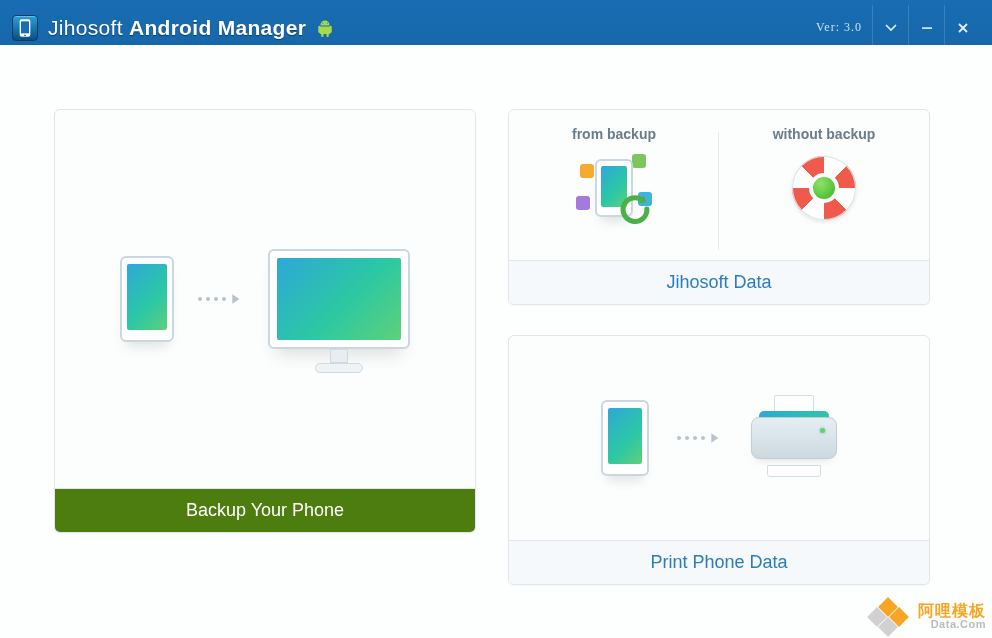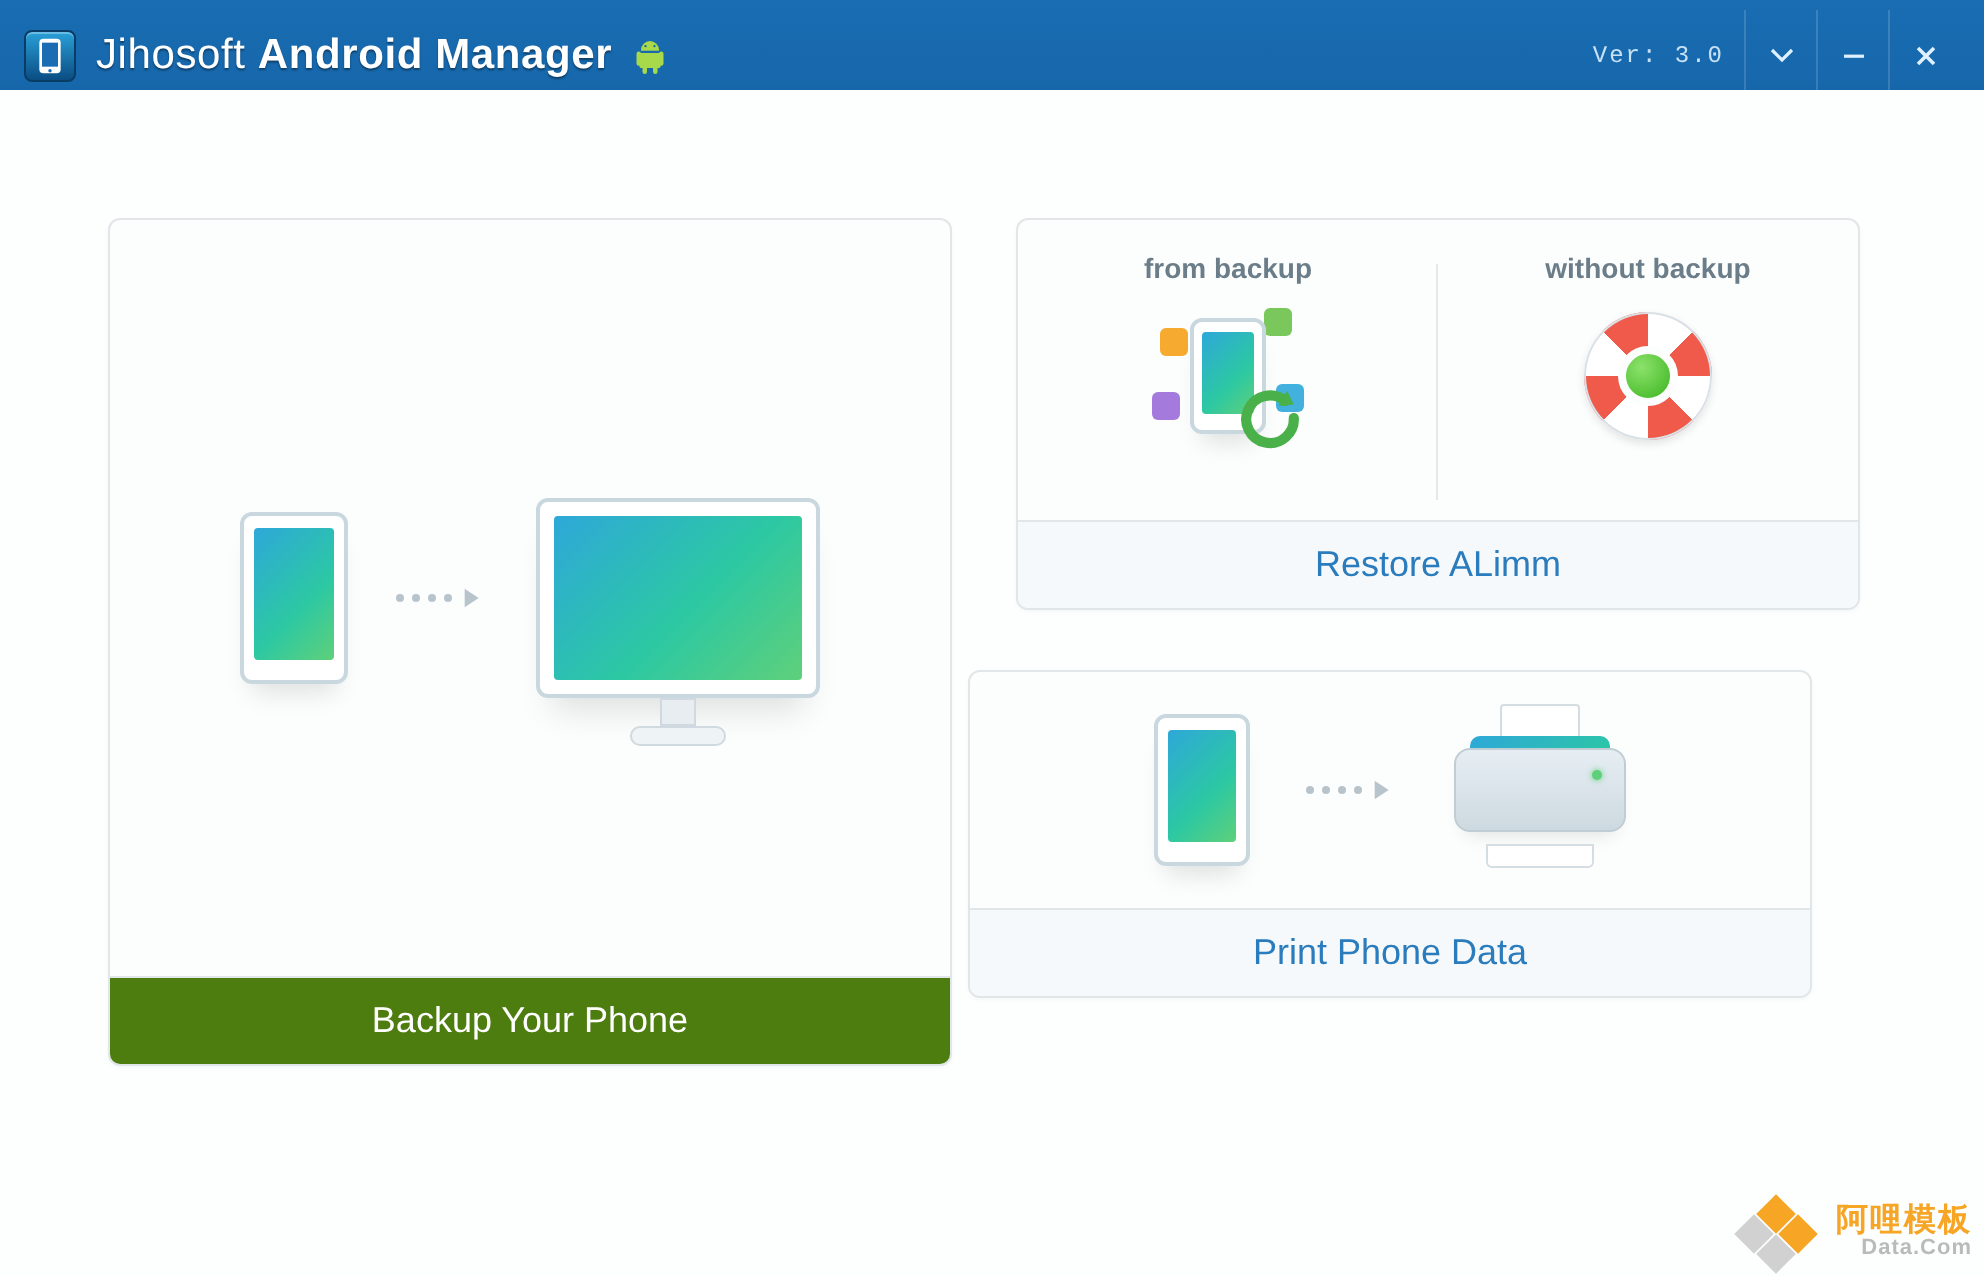--- a/index.html
+++ b/index.html
@@ -41,7 +41,7 @@
     }
     .spacer { flex: 1; }
     .ver {
-      font-family: Liberation Mono, monospace;
+      font-family: Liberation Serif, serif;
       font-size: 12px;
       color: #c7e2f6;
       letter-spacing: 1px;

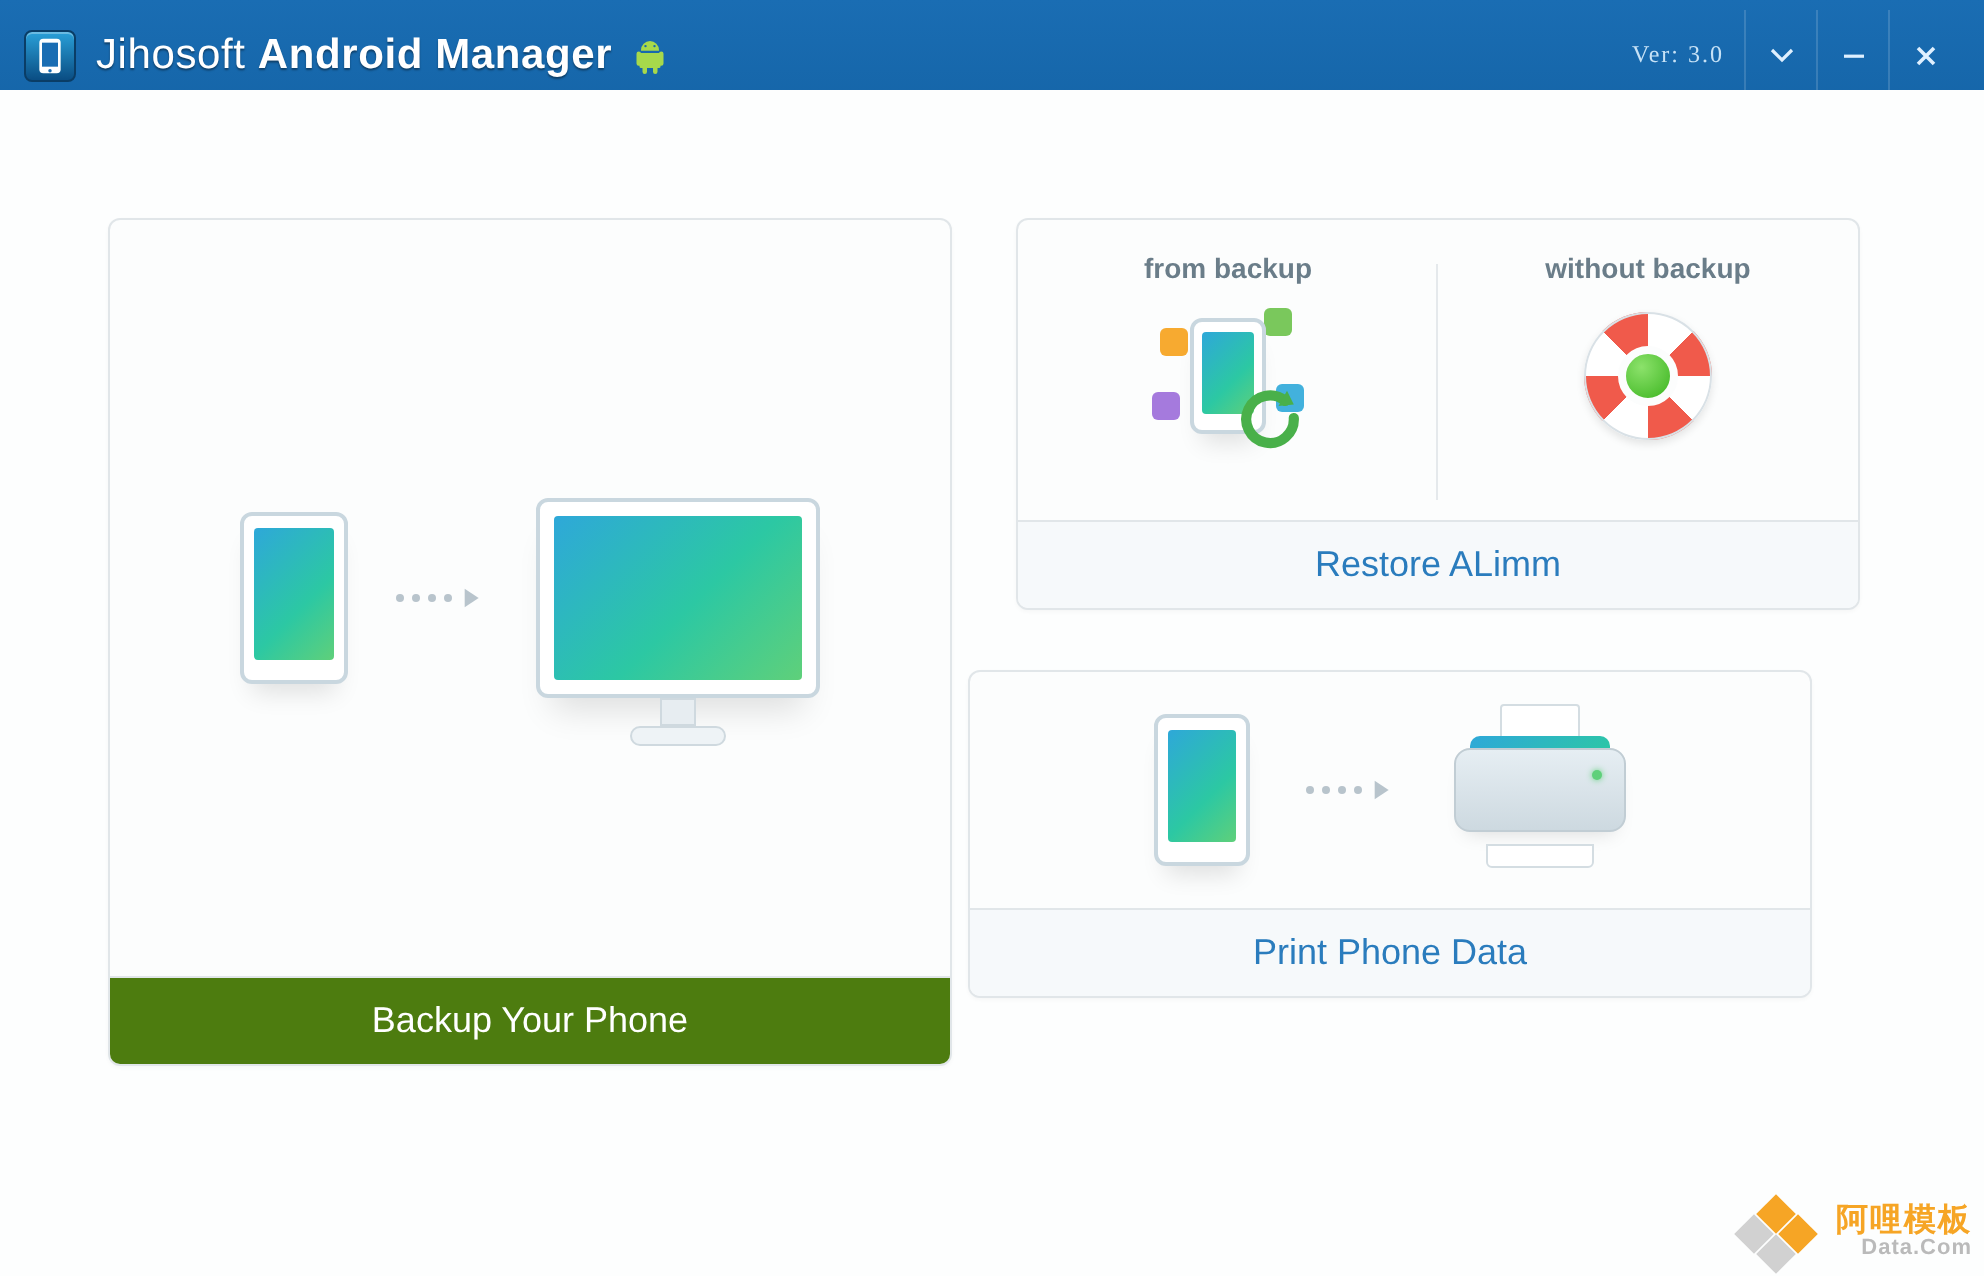--- a/index.html
+++ b/index.html
@@ -286,7 +286,7 @@
       </div>
     </div>
     <div class="card-footer lblue">
-      <span>Restore ALimm</span>
+      <span>Jihosoft Data</span>
     </div>
   </div>
 

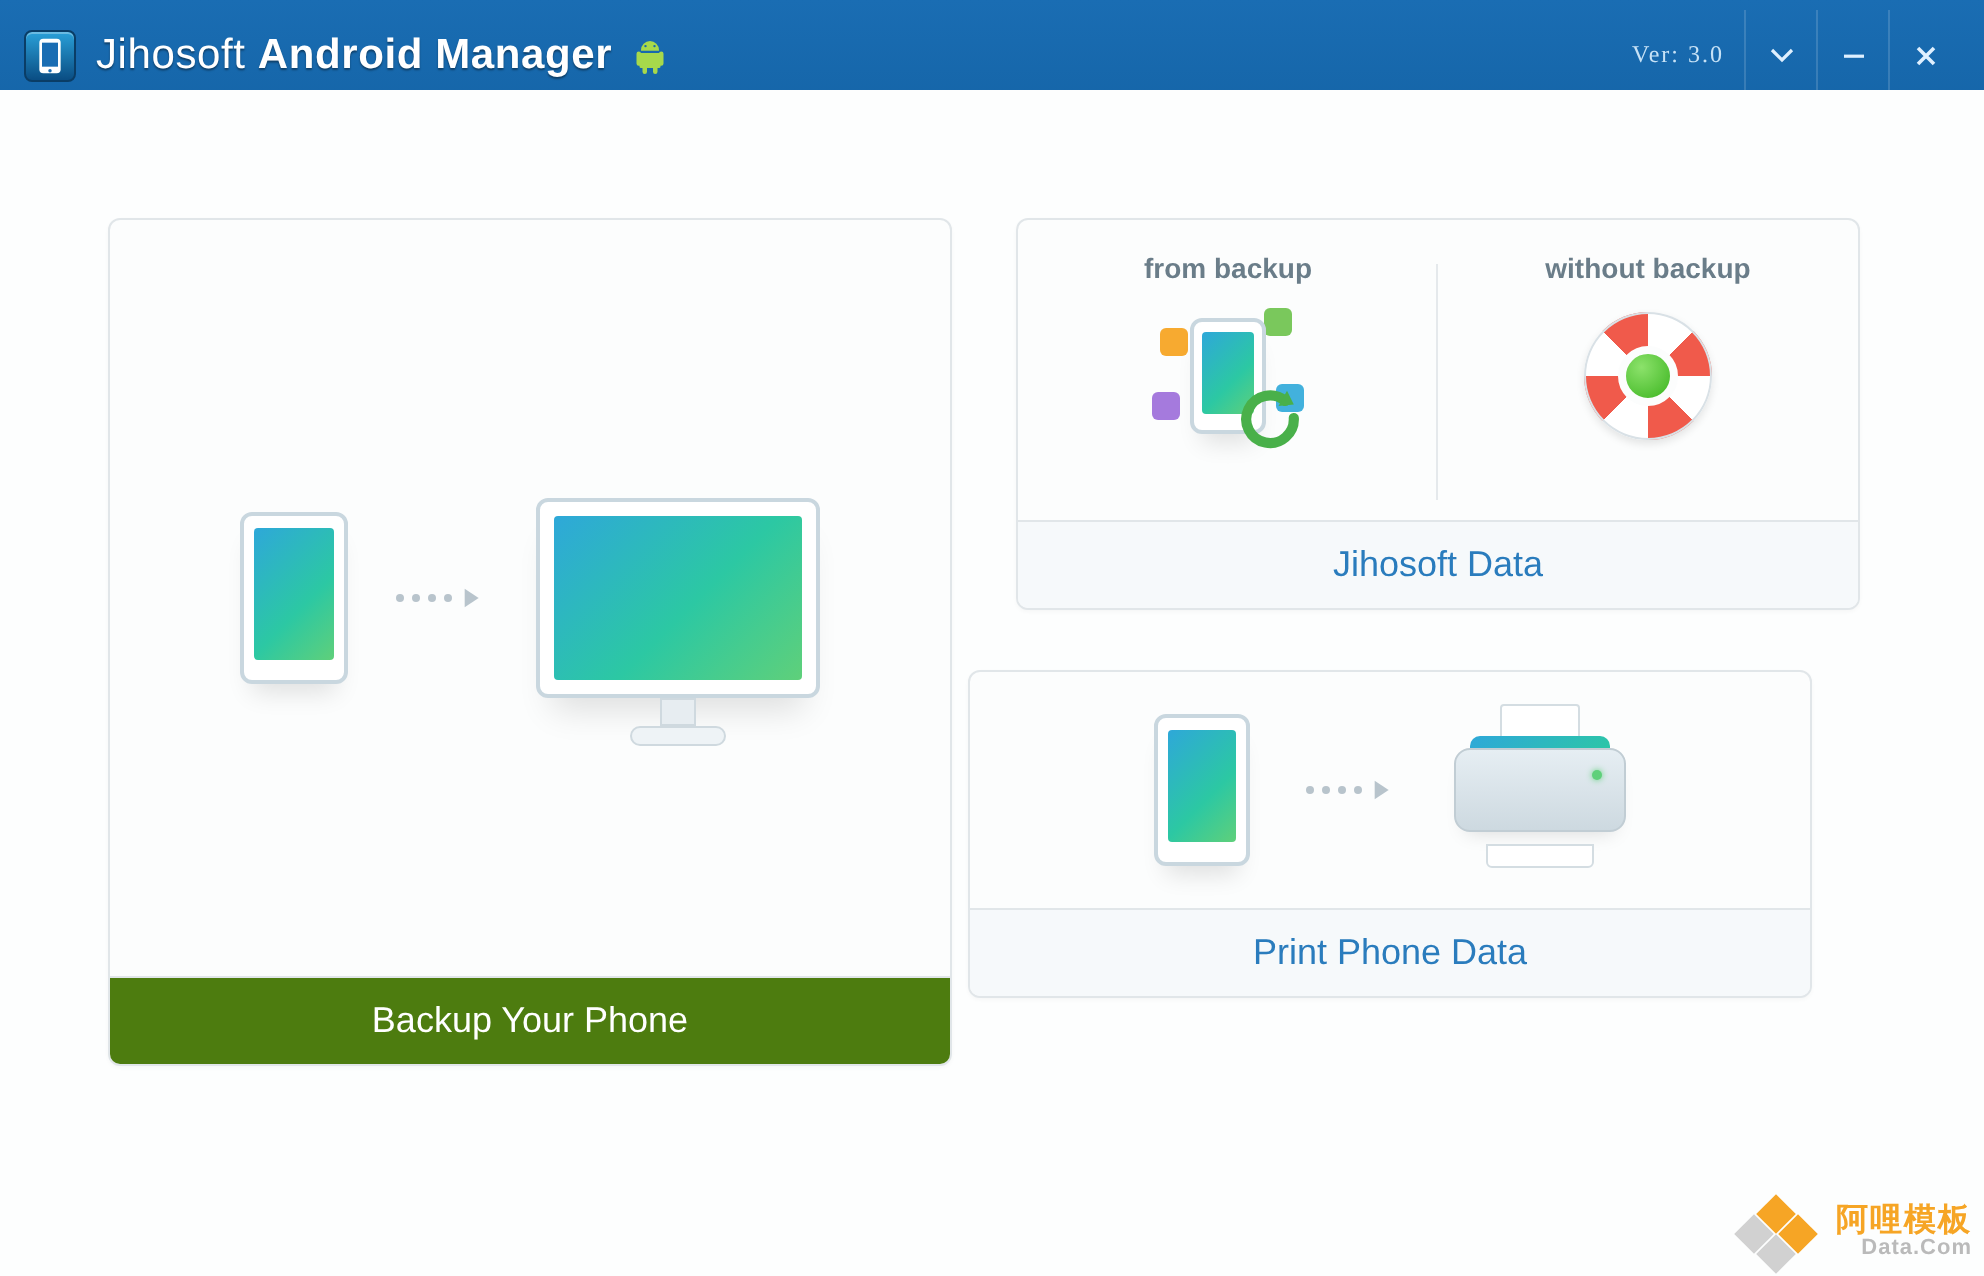--- a/index.html
+++ b/index.html
@@ -70,7 +70,7 @@
     }
     .card-left { left: 54px; top: 64px; width: 422px; height: 424px; }
     .card-rt   { left: 508px; top: 64px; width: 422px; height: 196px; }
-    .card-rb   { left: 484px; top: 290px; width: 422px; height: 164px; }
+    .card-rb   { left: 508px; top: 290px; width: 422px; height: 250px; }
     .card-footer {
       position: absolute; left: 0; right: 0; bottom: 0; height: 44px;
       display: flex; align-items: center; justify-content: center;

